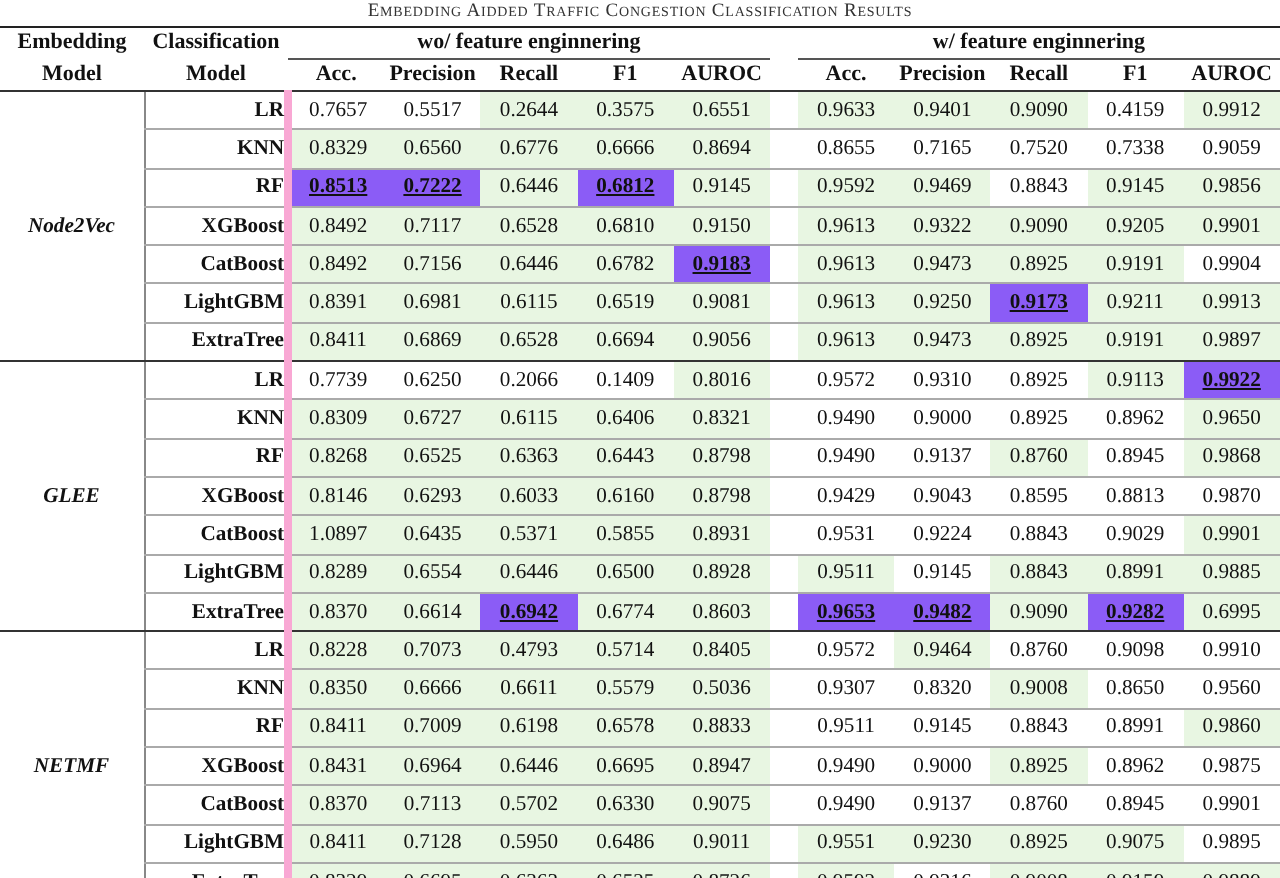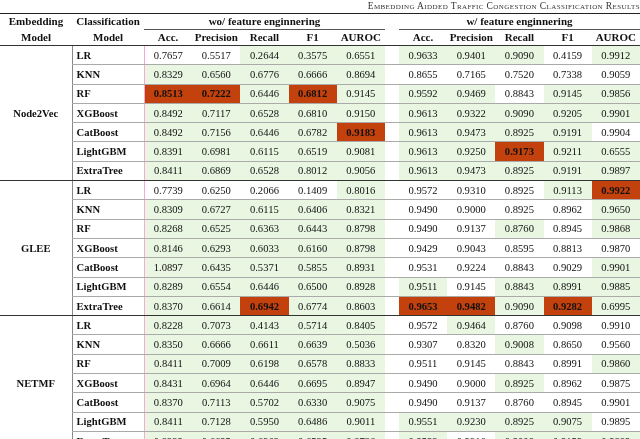--- a/index.html
+++ b/index.html
@@ -4,7 +4,7 @@
 <style>
   html,body{margin:0;padding:0;background:#fff;}
   body{width:640px;height:439px;overflow:hidden;font-family:"Liberation Serif","DejaVu Serif",serif;color:#111;}
-  .title{height:13px;text-align:right;font-size:9.5px;letter-spacing:0.4px;font-variant:small-caps;color:#333;line-height:12px;}
+  .title{height:13px;text-align:center;font-size:9.5px;letter-spacing:0.4px;font-variant:small-caps;color:#333;line-height:12px;}
   table{border-collapse:collapse;width:640px;table-layout:fixed;font-size:10.6px;}
   col.c-emb{width:72px} col.c-cls{width:72px}
   th{font-weight:bold;padding:0;text-align:center;height:15px;line-height:15px;font-size:11px;margin-left:12px;}

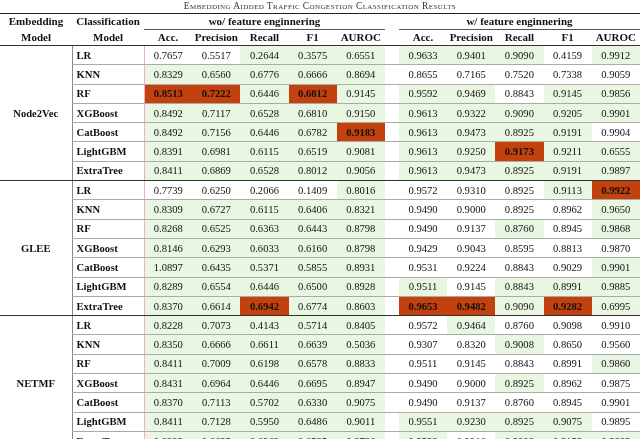--- a/index.html
+++ b/index.html
@@ -12,7 +12,7 @@
   tr.top th{border-top:1.5px solid #222;}
   th.grp{border-bottom:1px solid #555;}
   tr.sub th{border-bottom:1px solid #333;height:14px;}
-  td.cls{text-align:left;padding-left:4px;font-weight:bold;border-left:1px solid #888;border-right:1px solid #f9a8d4;}
+  td.cls{text-align:right;padding-left:4px;font-weight:bold;border-left:1px solid #888;border-right:4px solid #f9a8d4;}
   td.emb{font-weight:bold;border-bottom:1px solid #333;}
   tr.row td{border-bottom:1px solid #aaa;}
   tr.row td.emb{border-bottom:1px solid #333;}

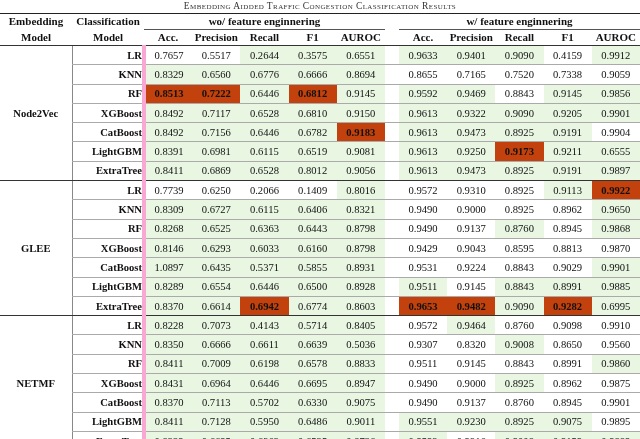--- a/index.html
+++ b/index.html
@@ -18,7 +18,7 @@
   tr.row td.emb{border-bottom:1px solid #333;}
   tr.last td{border-bottom:1.5px solid #333;}
   .l{background:#e8f6e2;}
-  .d{background:#c2410c;font-weight:bold;}
+  .d{background:#8b5cf6;font-weight:bold;text-decoration:underline;}
 </style>
 </head>
 <body>

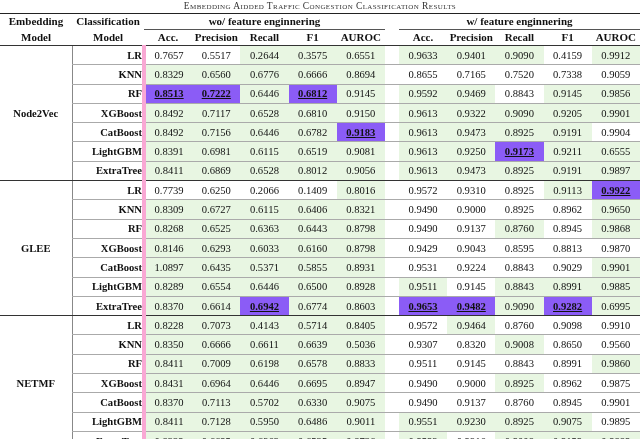--- a/index.html
+++ b/index.html
@@ -15,7 +15,7 @@
   td.cls{text-align:right;padding-left:4px;font-weight:bold;border-left:1px solid #888;border-right:4px solid #f9a8d4;}
   td.emb{font-weight:bold;border-bottom:1px solid #333;}
   tr.row td{border-bottom:1px solid #aaa;}
-  tr.row td.emb{border-bottom:1px solid #333;}
+  tr.row td.emb{border-bottom:1px solid #333;font-style:italic;}
   tr.last td{border-bottom:1.5px solid #333;}
   .l{background:#e8f6e2;}
   .d{background:#8b5cf6;font-weight:bold;text-decoration:underline;}

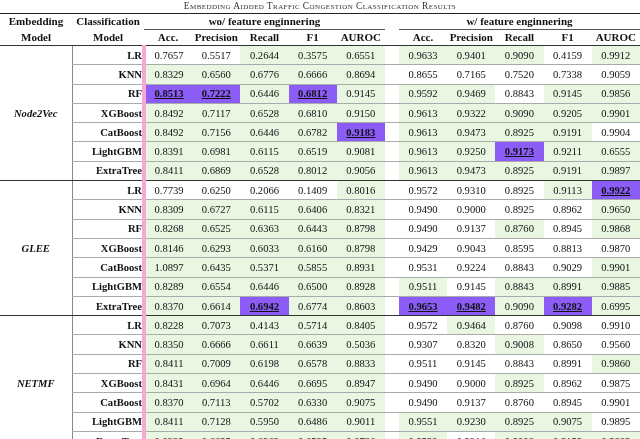--- a/index.html
+++ b/index.html
@@ -148,7 +148,7 @@
         <td class="l">0.9250</td>
         <td class="d">0.9173</td>
         <td class="l">0.9211</td>
-        <td class="l">0.6555</td>
+        <td class="l">0.9913</td>
       </tr>
       <tr class="row last">
         <td class="cls">ExtraTree</td>

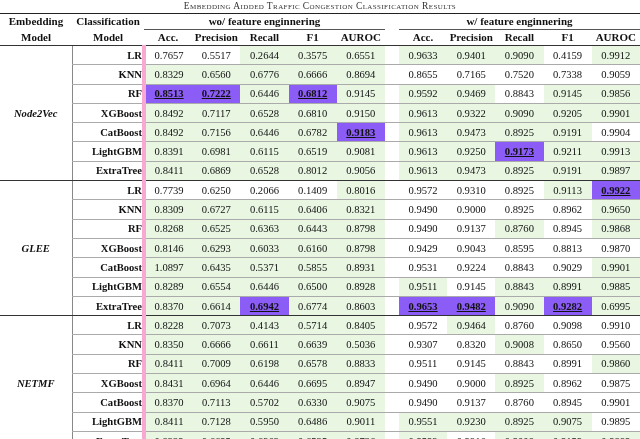--- a/index.html
+++ b/index.html
@@ -155,7 +155,7 @@
         <td class="l">0.8411</td>
         <td class="l">0.6869</td>
         <td class="l">0.6528</td>
-        <td class="l">0.8012</td>
+        <td class="l">0.6694</td>
         <td class="l">0.9056</td>
         <td></td>
         <td class="l">0.9613</td>

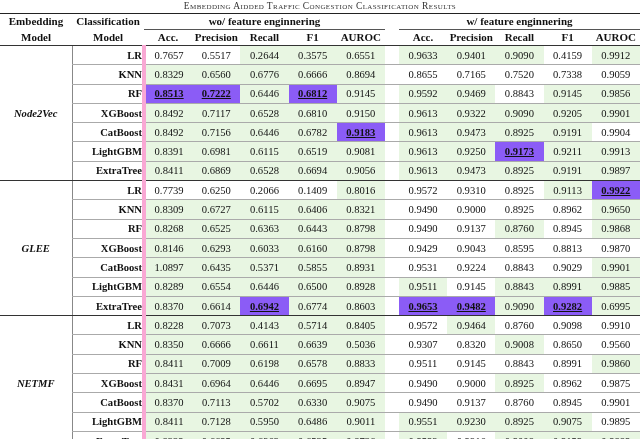--- a/index.html
+++ b/index.html
@@ -268,7 +268,7 @@
         <td class="cls">LR</td>
         <td class="l">0.8228</td>
         <td class="l">0.7073</td>
-        <td class="l">0.4143</td>
+        <td class="l">0.4793</td>
         <td class="l">0.5714</td>
         <td class="l">0.8405</td>
         <td></td>

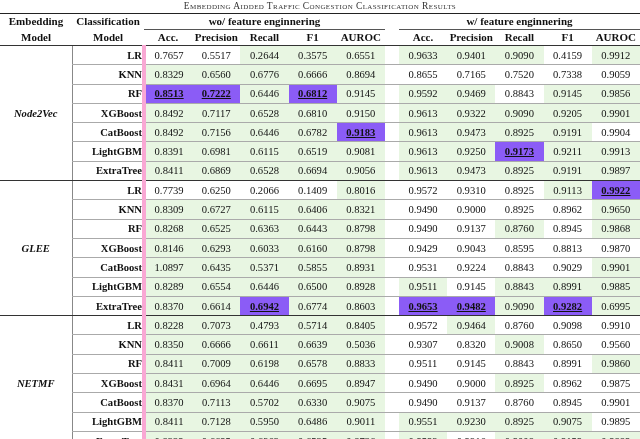--- a/index.html
+++ b/index.html
@@ -283,7 +283,7 @@
         <td class="l">0.8350</td>
         <td class="l">0.6666</td>
         <td class="l">0.6611</td>
-        <td class="l">0.6639</td>
+        <td class="l">0.5579</td>
         <td class="l">0.5036</td>
         <td></td>
         <td>0.9307</td>

